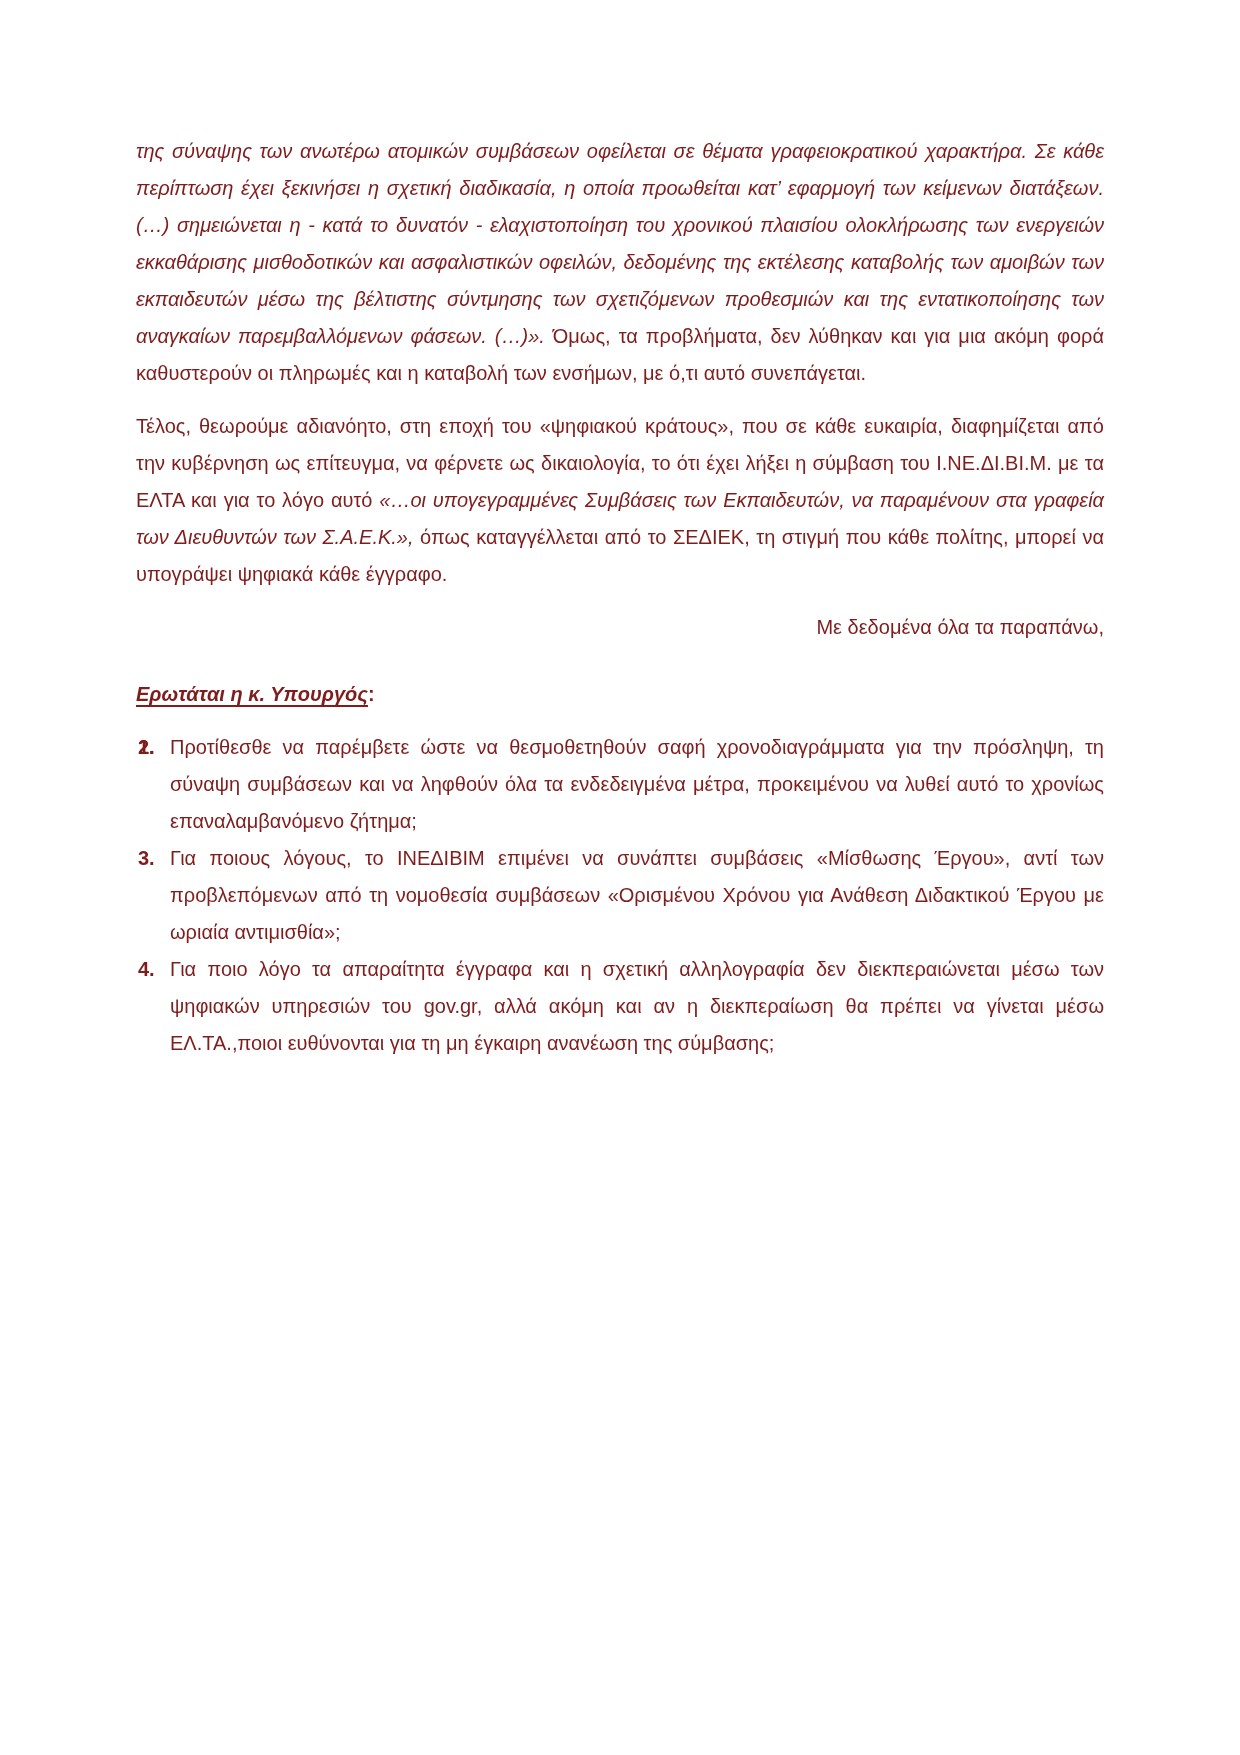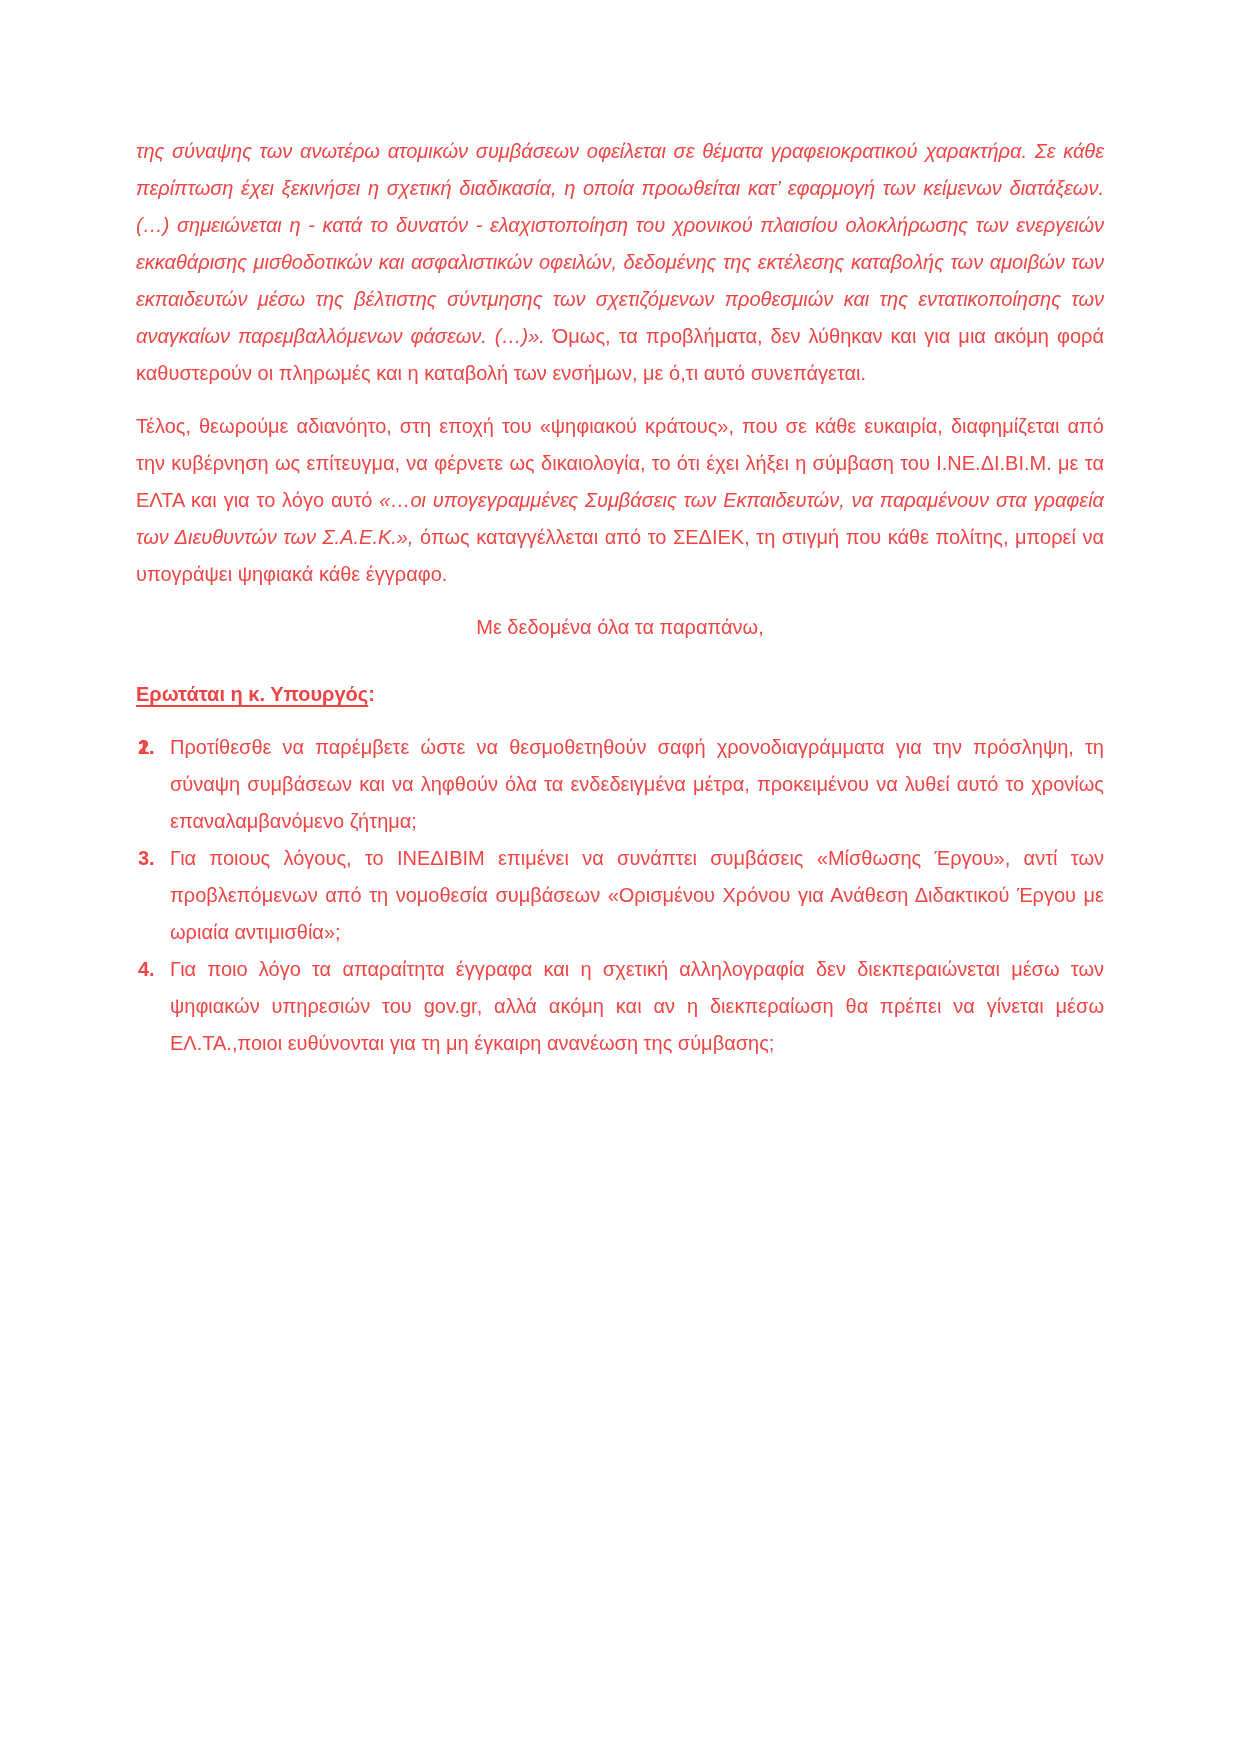--- a/index.html
+++ b/index.html
@@ -18,7 +18,7 @@
     font-family: "Liberation Sans", sans-serif;
     font-size: 20px;
     line-height: 37px;
-    color: #ef4444;
+    color: #7f1d1d;
     overflow: hidden;
   }
   p { margin: 0; text-align: justify; }

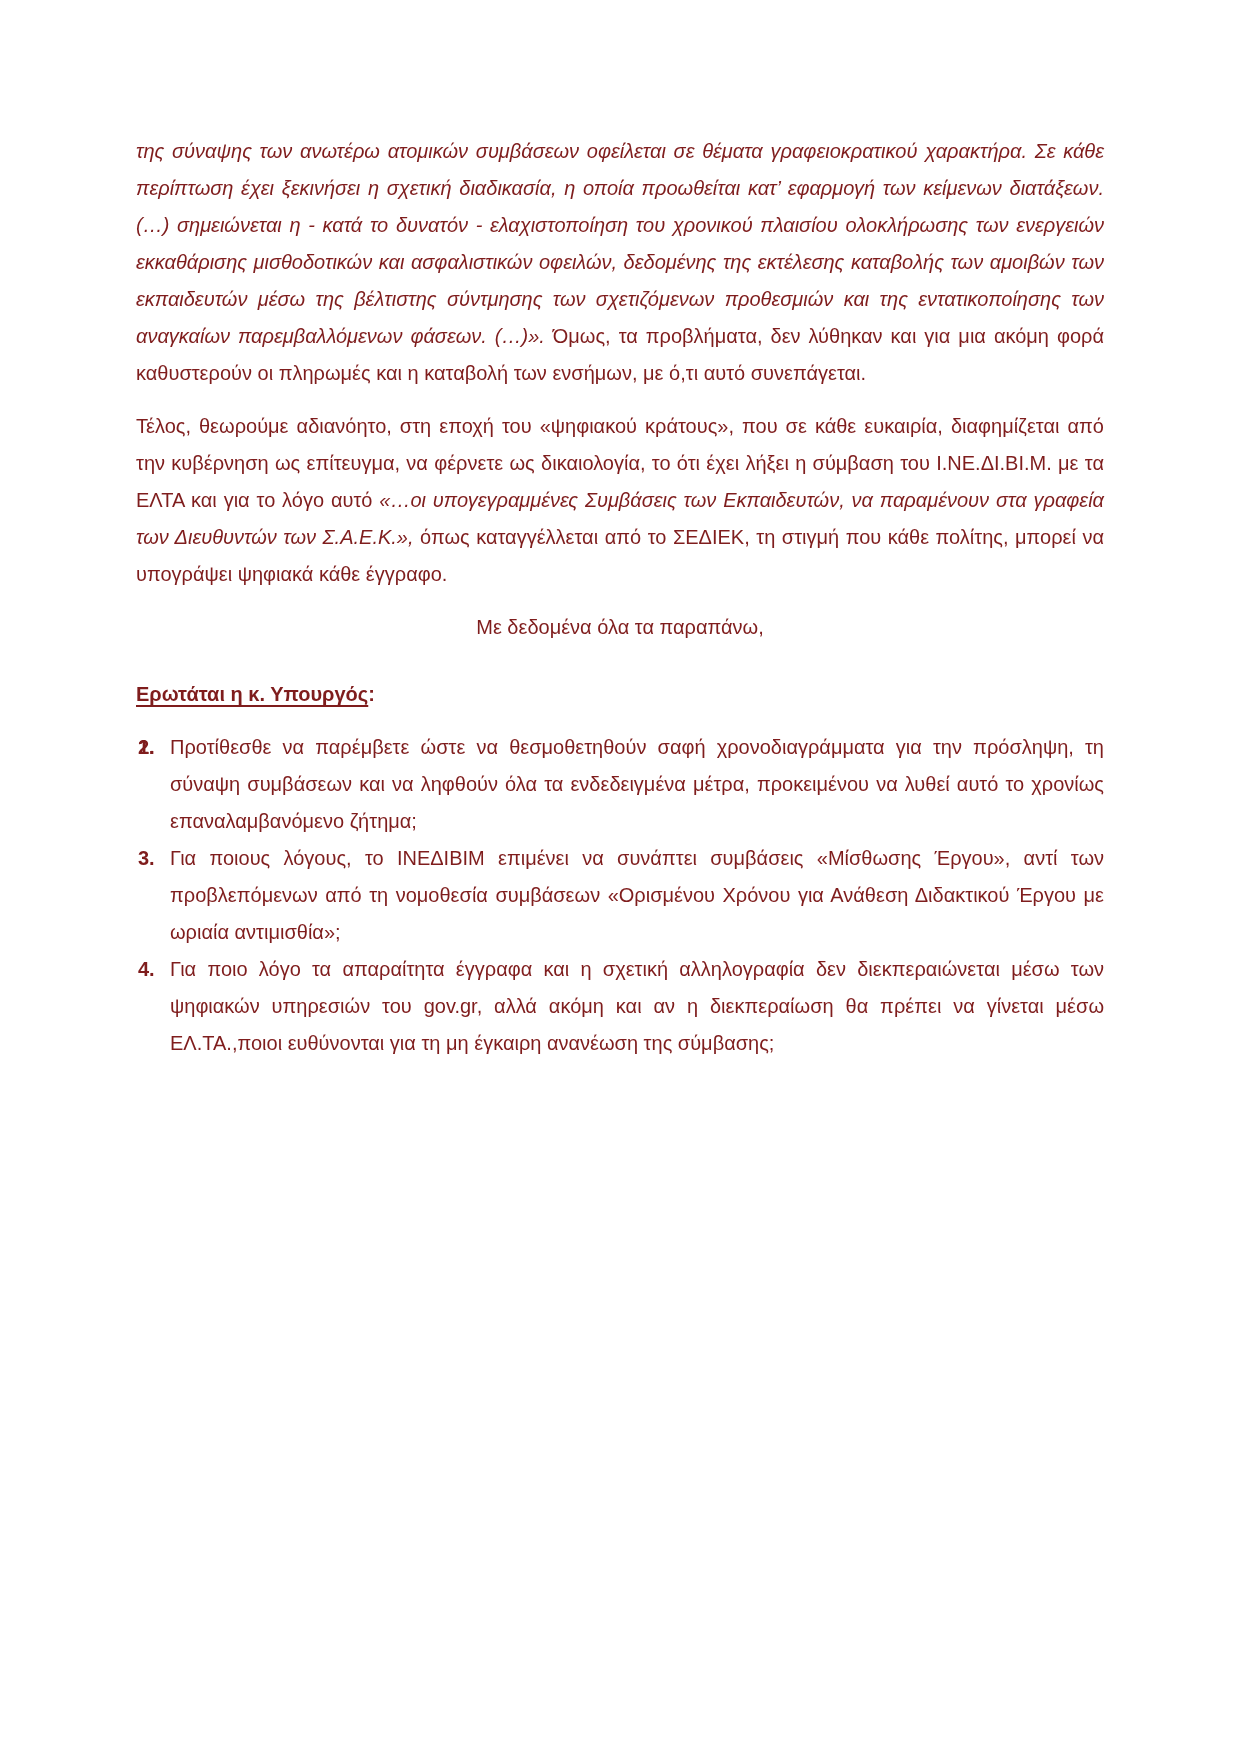--- a/index.html
+++ b/index.html
@@ -25,7 +25,7 @@
   .italic { font-style: italic; }
   .para-quote   { margin-bottom: 16px; }
   .para-telos   { margin-bottom: 16px; }
-  .para-premise { margin-bottom: 0; text-align: center; }
+  .para-premise { margin-bottom: 0; text-align: right; }
   .questions-heading {
     margin-top: 30px;
     font-weight: bold;

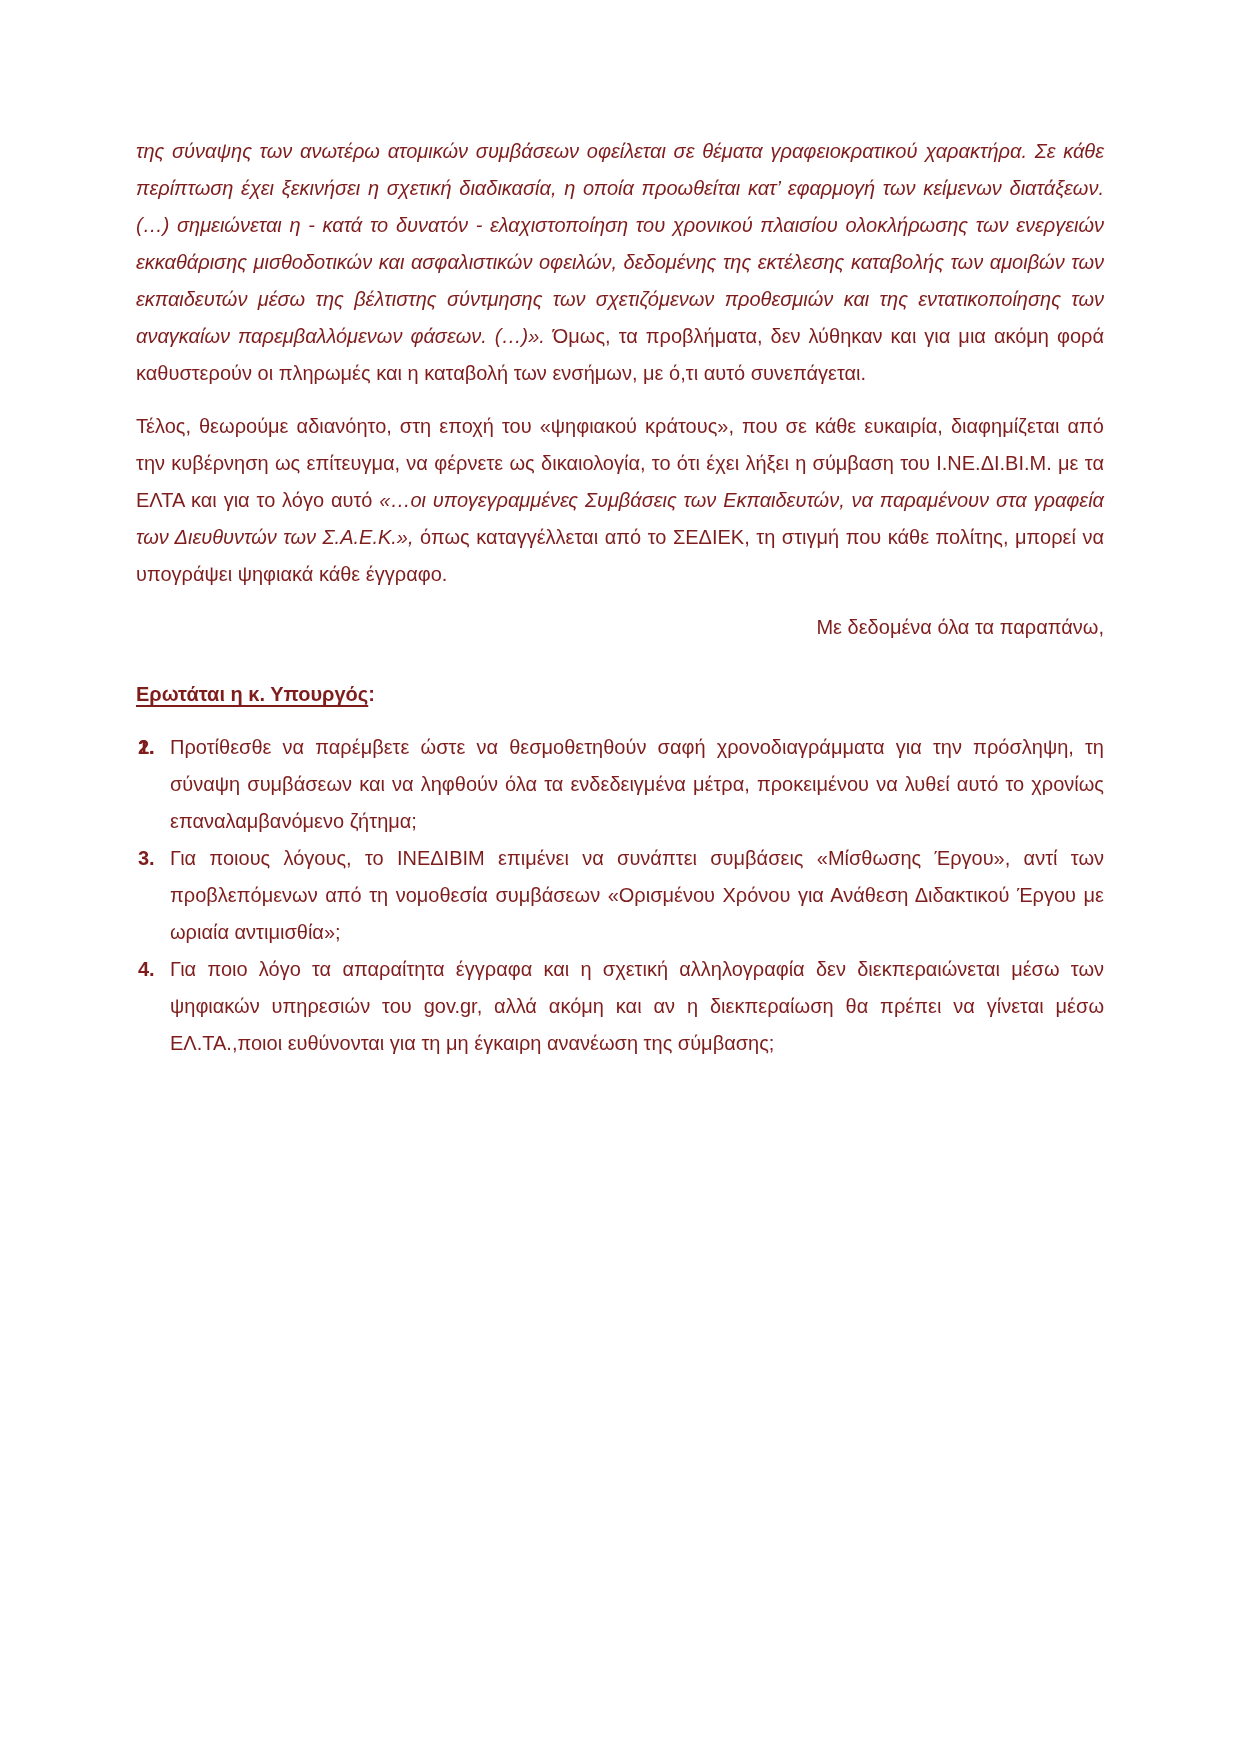--- a/index.html
+++ b/index.html
@@ -31,7 +31,7 @@
     font-weight: bold;
     text-align: left;
   }
-  .questions-heading .u { text-decoration: underline; text-underline-offset: 4px; }
+  .questions-heading .u { text-decoration: underline; text-underline-offset: 4px; font-style: italic; }
   .questions-list { margin-top: 16px; }
   .q-item {
     position: relative;

